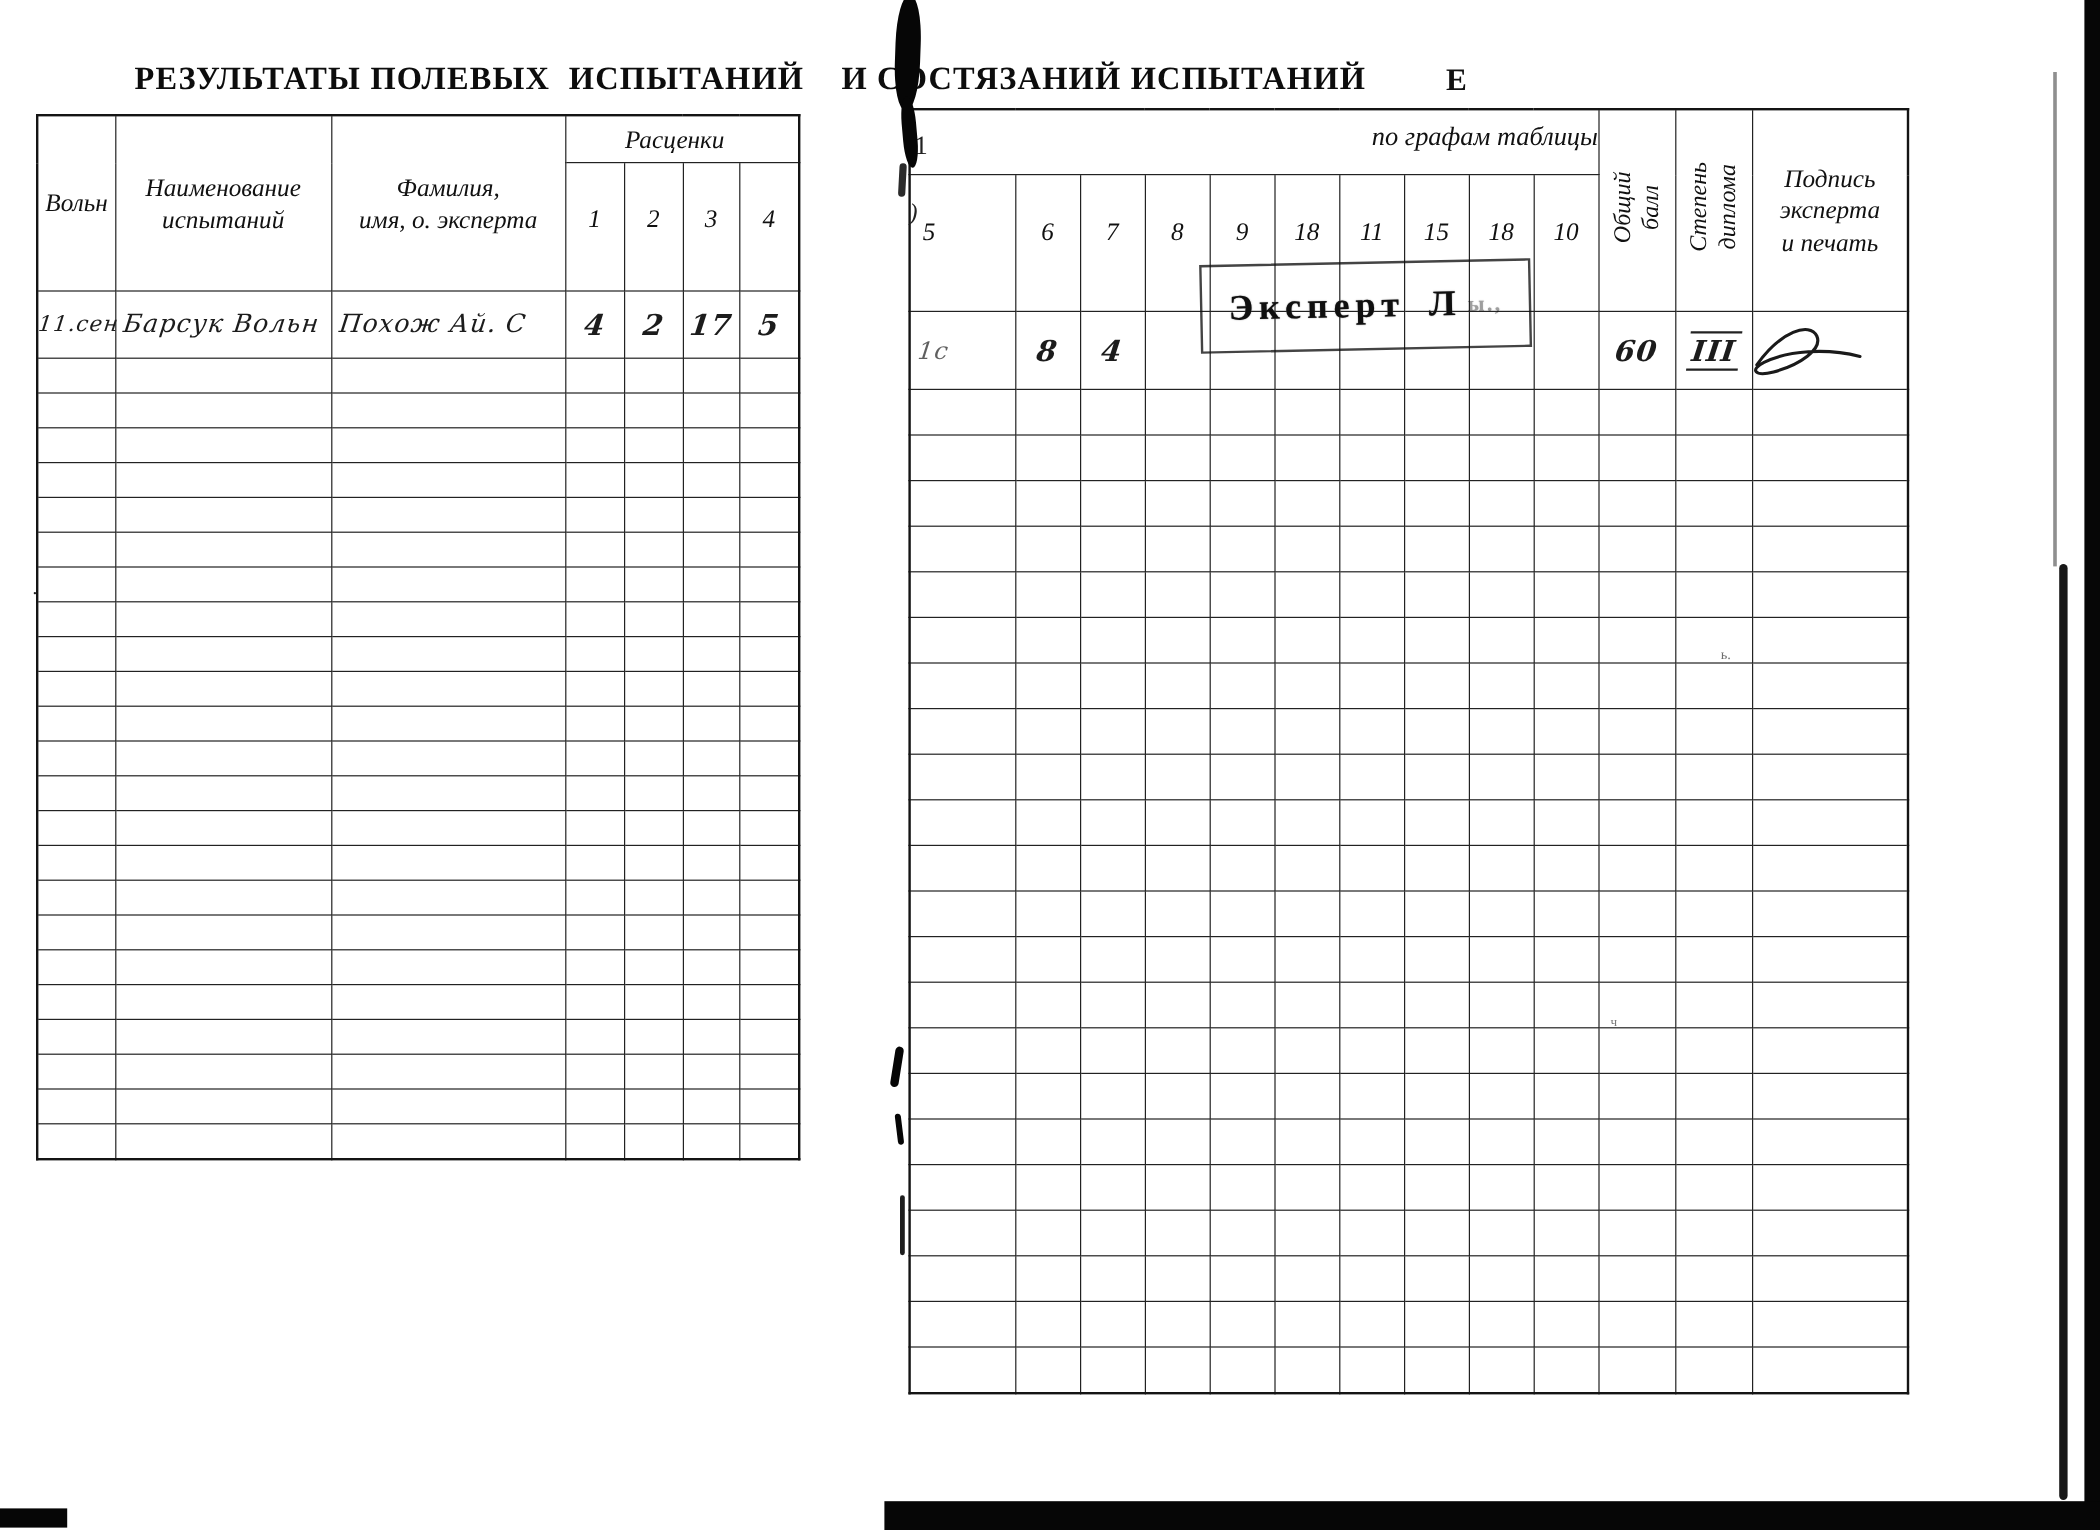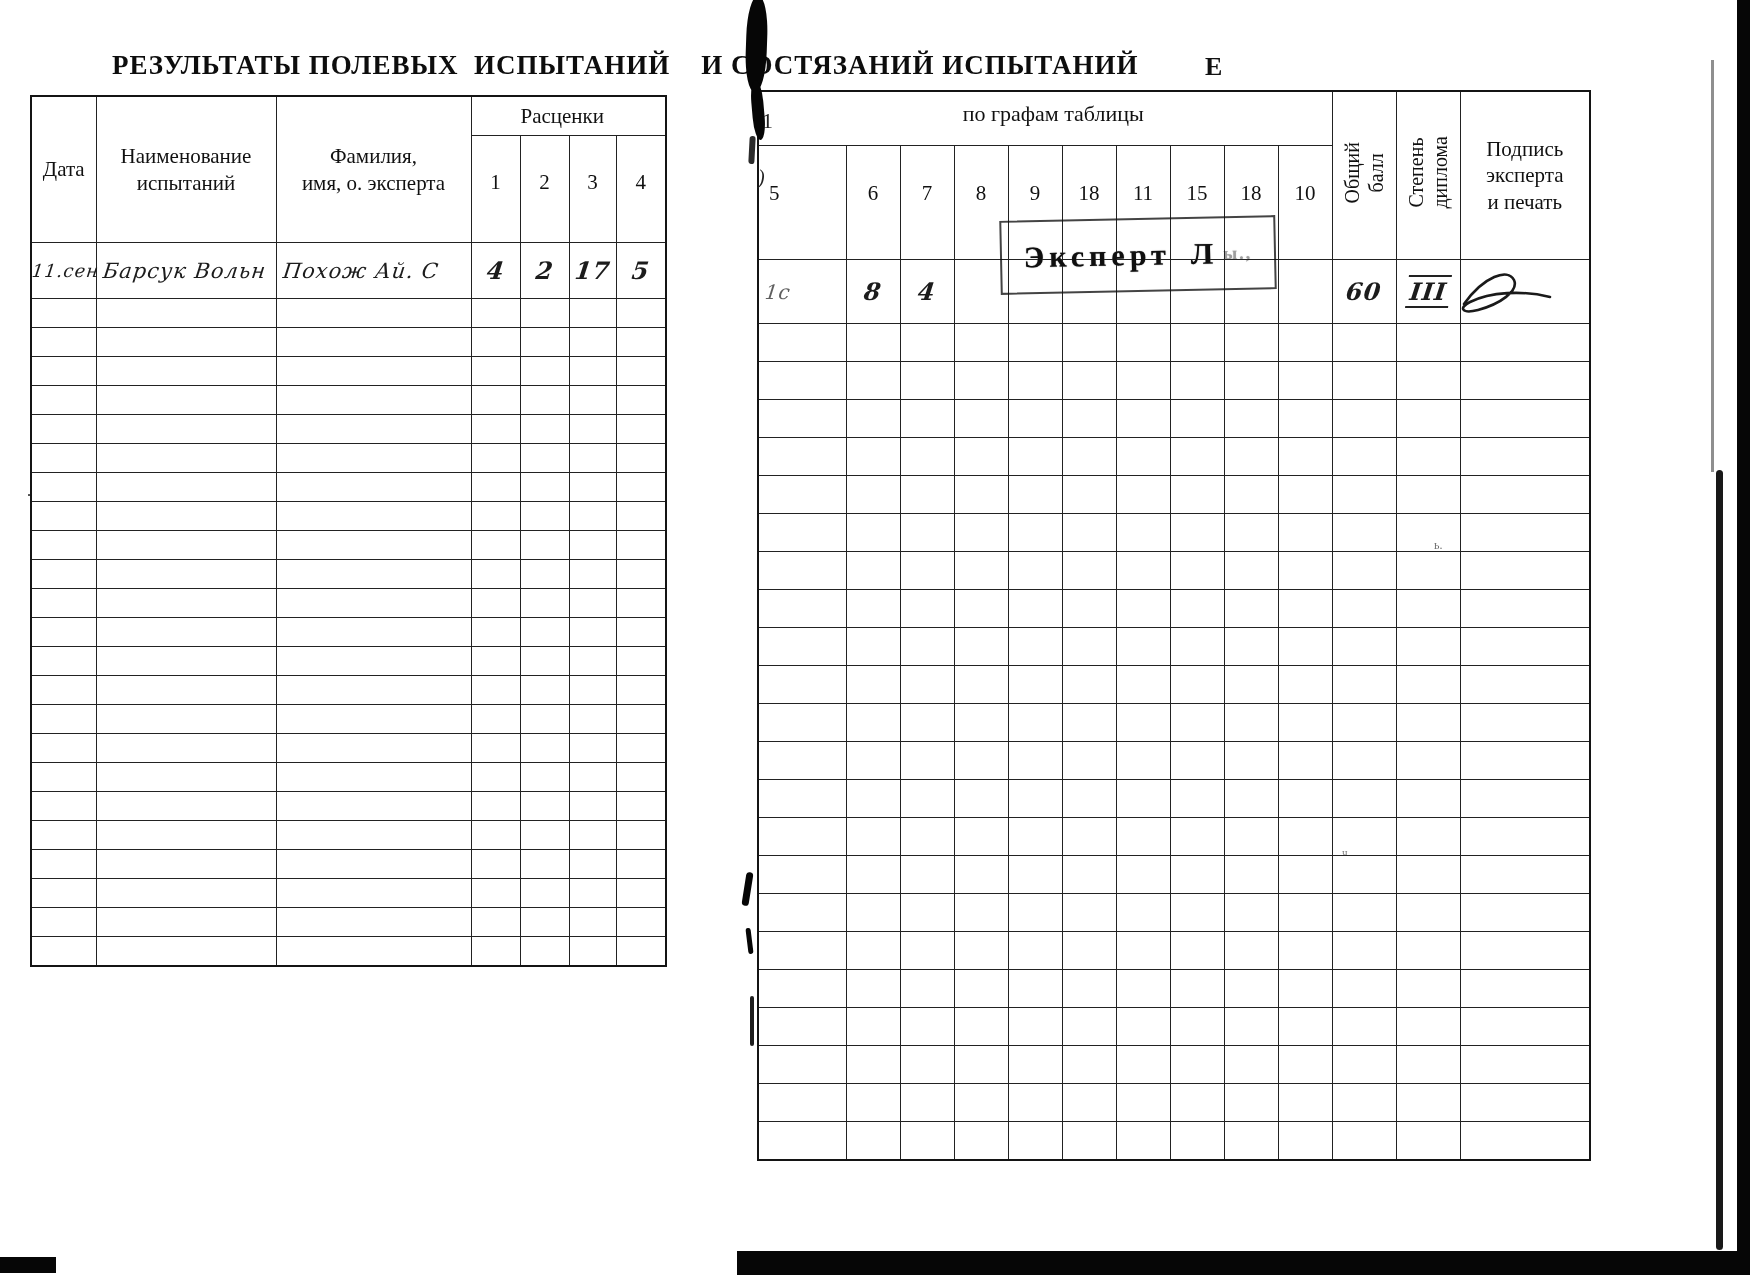--- a/index.html
+++ b/index.html
@@ -21,7 +21,7 @@
   table{border:2px solid #141414;}
   .lt{left:30px;top:95px;width:635px;}
   .rt{left:757px;top:90px;width:832px;}
-  .lt th,.rt th{font-size:21px;line-height:1.25;text-align:center;vertical-align:middle;}
+  .lt th,.rt th{font-size:21px;line-height:1.25;text-align:center;vertical-align:middle;font-style:italic;}
   .h-group{font-size:21px;text-align:right;padding-right:12px;height:38px;vertical-align:middle;}
   .h-num{height:92px;font-size:22px;vertical-align:bottom;padding-bottom:14px;}
   .rt .h-note{font-size:22px;text-align:center;vertical-align:top;padding:8px 0 0 16px;height:45px;}

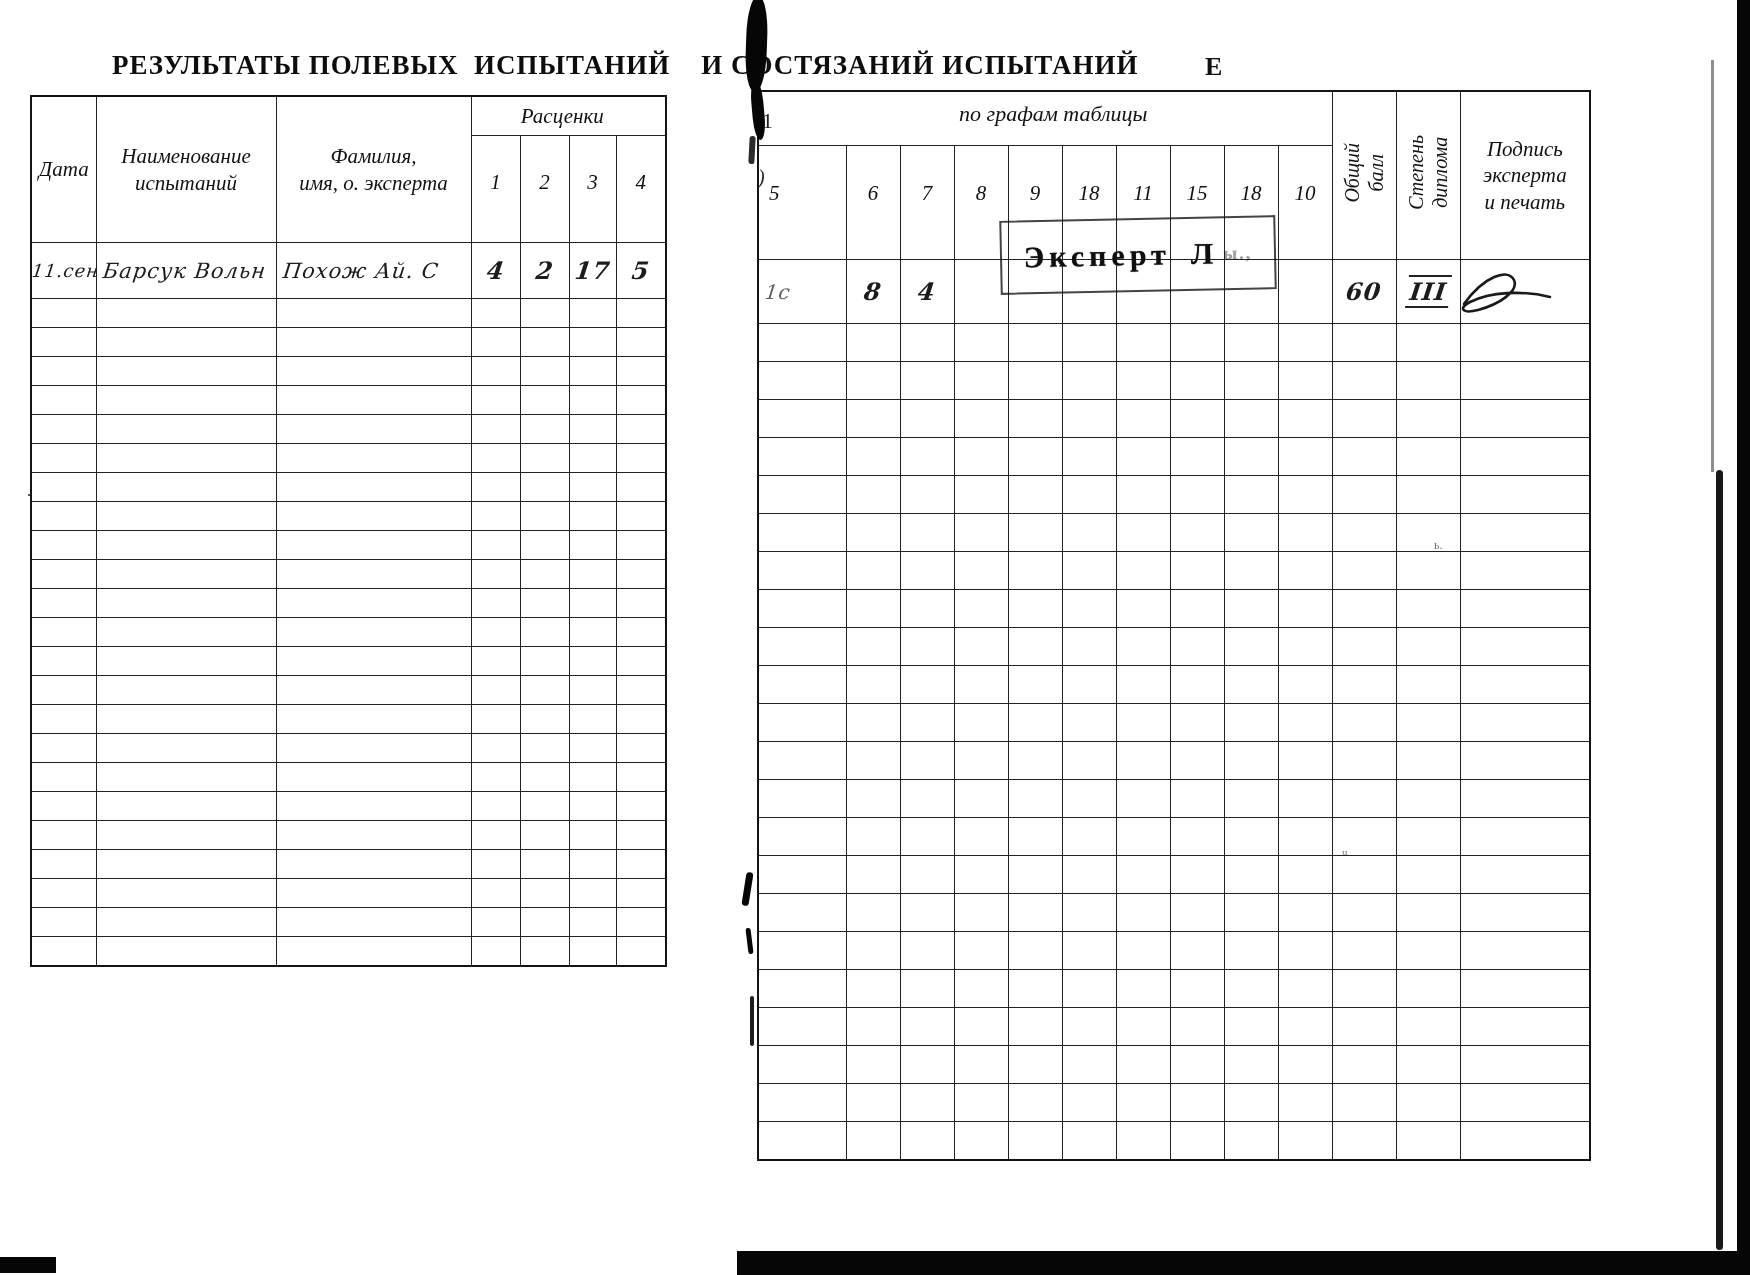--- a/index.html
+++ b/index.html
@@ -24,7 +24,7 @@
   .lt th,.rt th{font-size:21px;line-height:1.25;text-align:center;vertical-align:middle;font-style:italic;}
   .h-group{font-size:21px;text-align:right;padding-right:12px;height:38px;vertical-align:middle;}
   .h-num{height:92px;font-size:22px;vertical-align:bottom;padding-bottom:14px;}
-  .rt .h-note{font-size:22px;text-align:center;vertical-align:top;padding:8px 0 0 16px;height:45px;}
+  .rt .h-note{font-size:22px;text-align:right;vertical-align:top;padding:8px 0 0 16px;height:45px;}
   .rt .h-num{height:95px;padding-bottom:18px;}
   .rt .h-num.cut{text-align:left;padding-left:10px;}
   .ml{white-space:pre-line;}

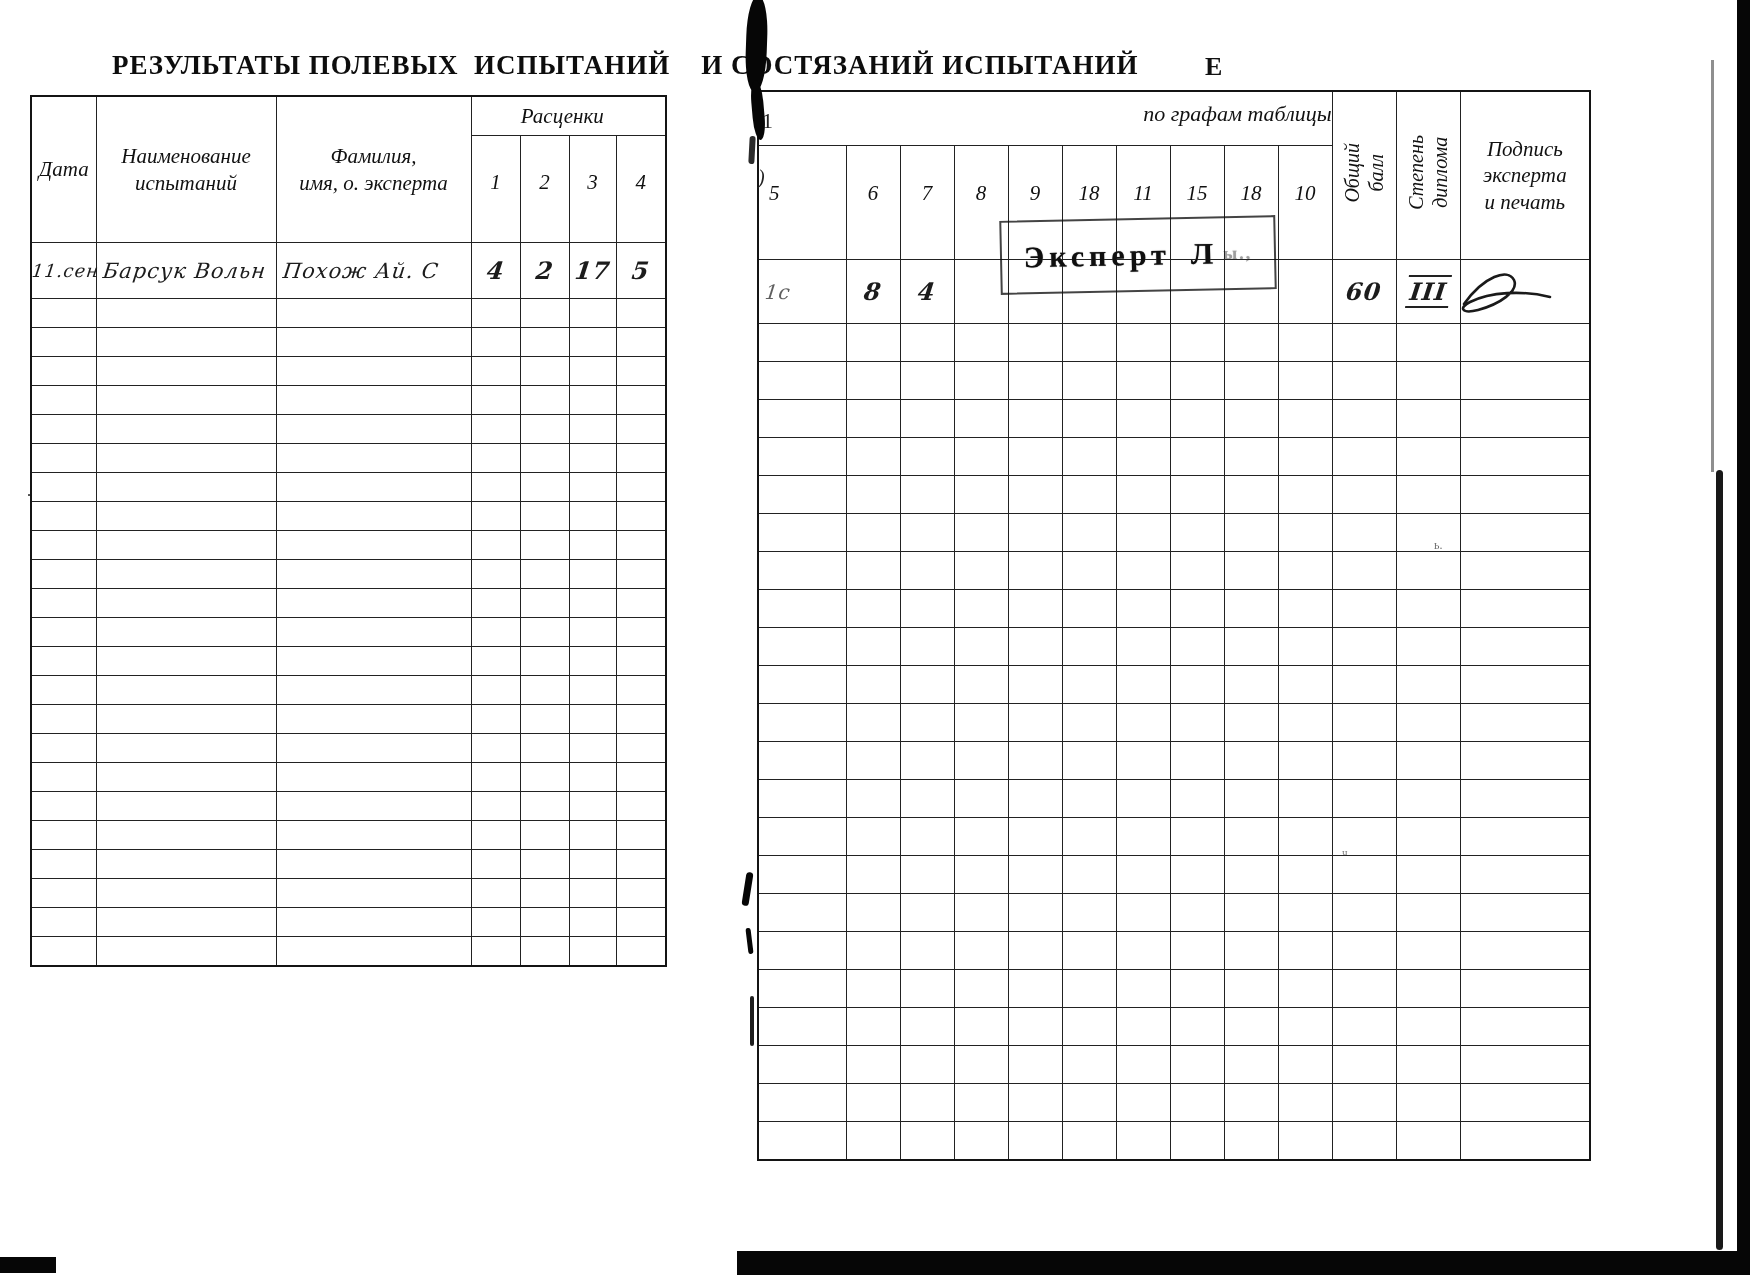--- a/index.html
+++ b/index.html
@@ -101,7 +101,7 @@
     </colgroup>
     <thead>
       <tr>
-        <th rowspan="2">Дата</th>
+        <th rowspan="2">Вольн</th>
         <th rowspan="2" class="ml">Наименование
 испытаний</th>
         <th rowspan="2" class="ml">Фамилия,

